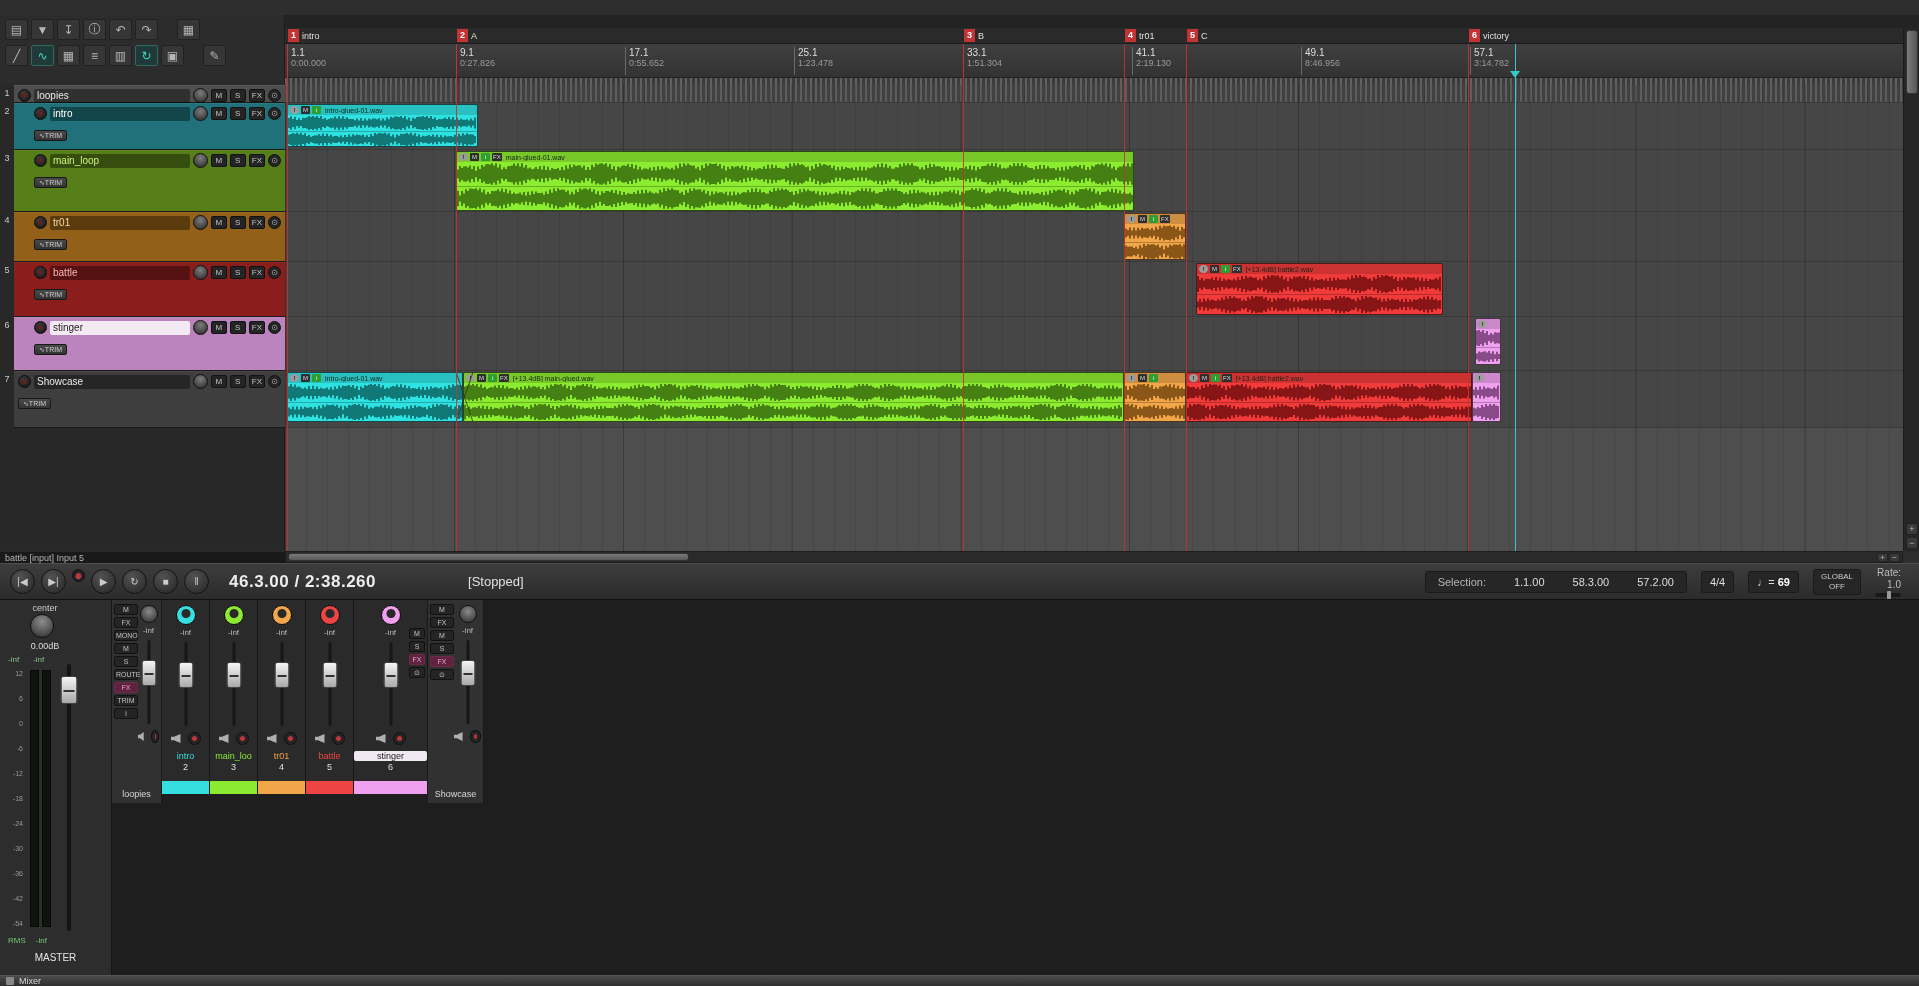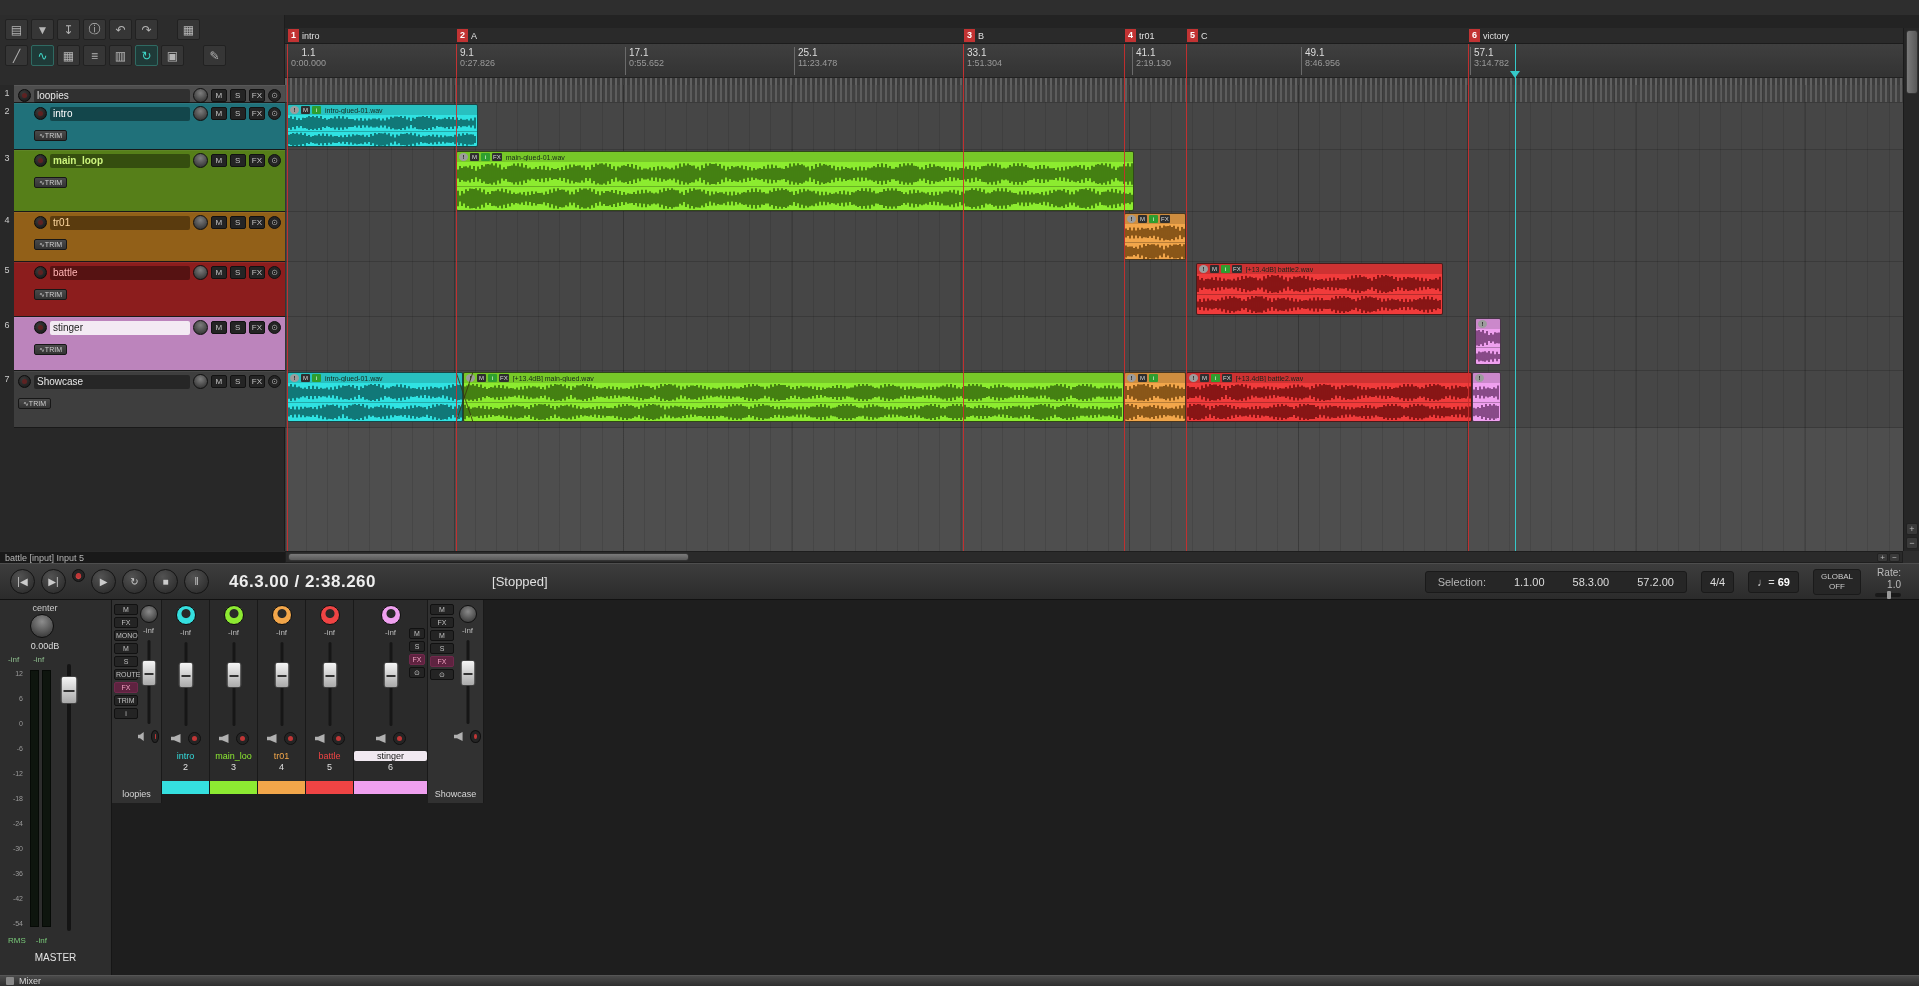--- a/index.html
+++ b/index.html
@@ -381,7 +381,7 @@
         <div class="mline" style="left: 1183px;"></div>
       </div>
     <div id="ruler">
-        <div class="rtick" style="left: 2px; text-align: center;">
+        <div class="rtick" style="left: 2px;">
           <div class="rmeas">1.1</div>
           <div class="rtime">0:00.000</div>
         </div>

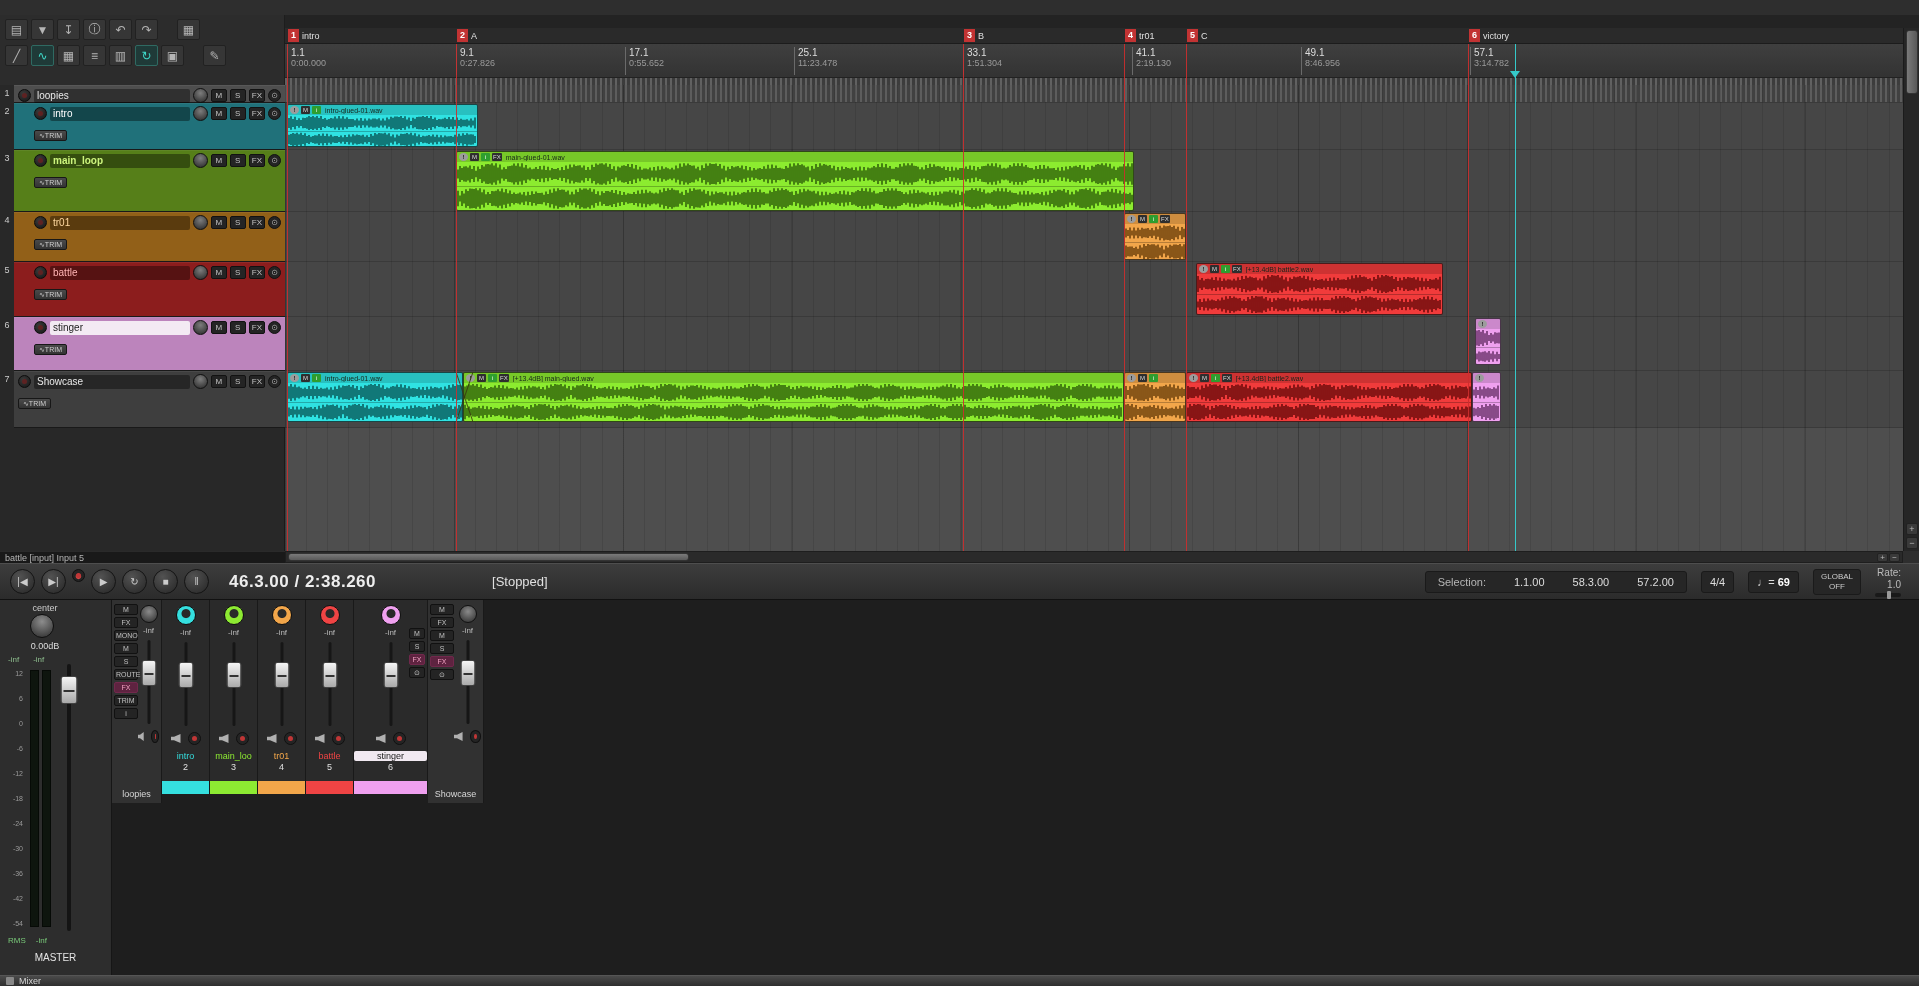--- a/index.html
+++ b/index.html
@@ -395,7 +395,7 @@
         </div>
         <div class="rtick" style="left: 509px;">
           <div class="rmeas">25.1</div>
-          <div class="rtime">11:23.478</div>
+          <div class="rtime">1:23.478</div>
         </div>
         <div class="rtick" style="left: 678px;">
           <div class="rmeas">33.1</div>

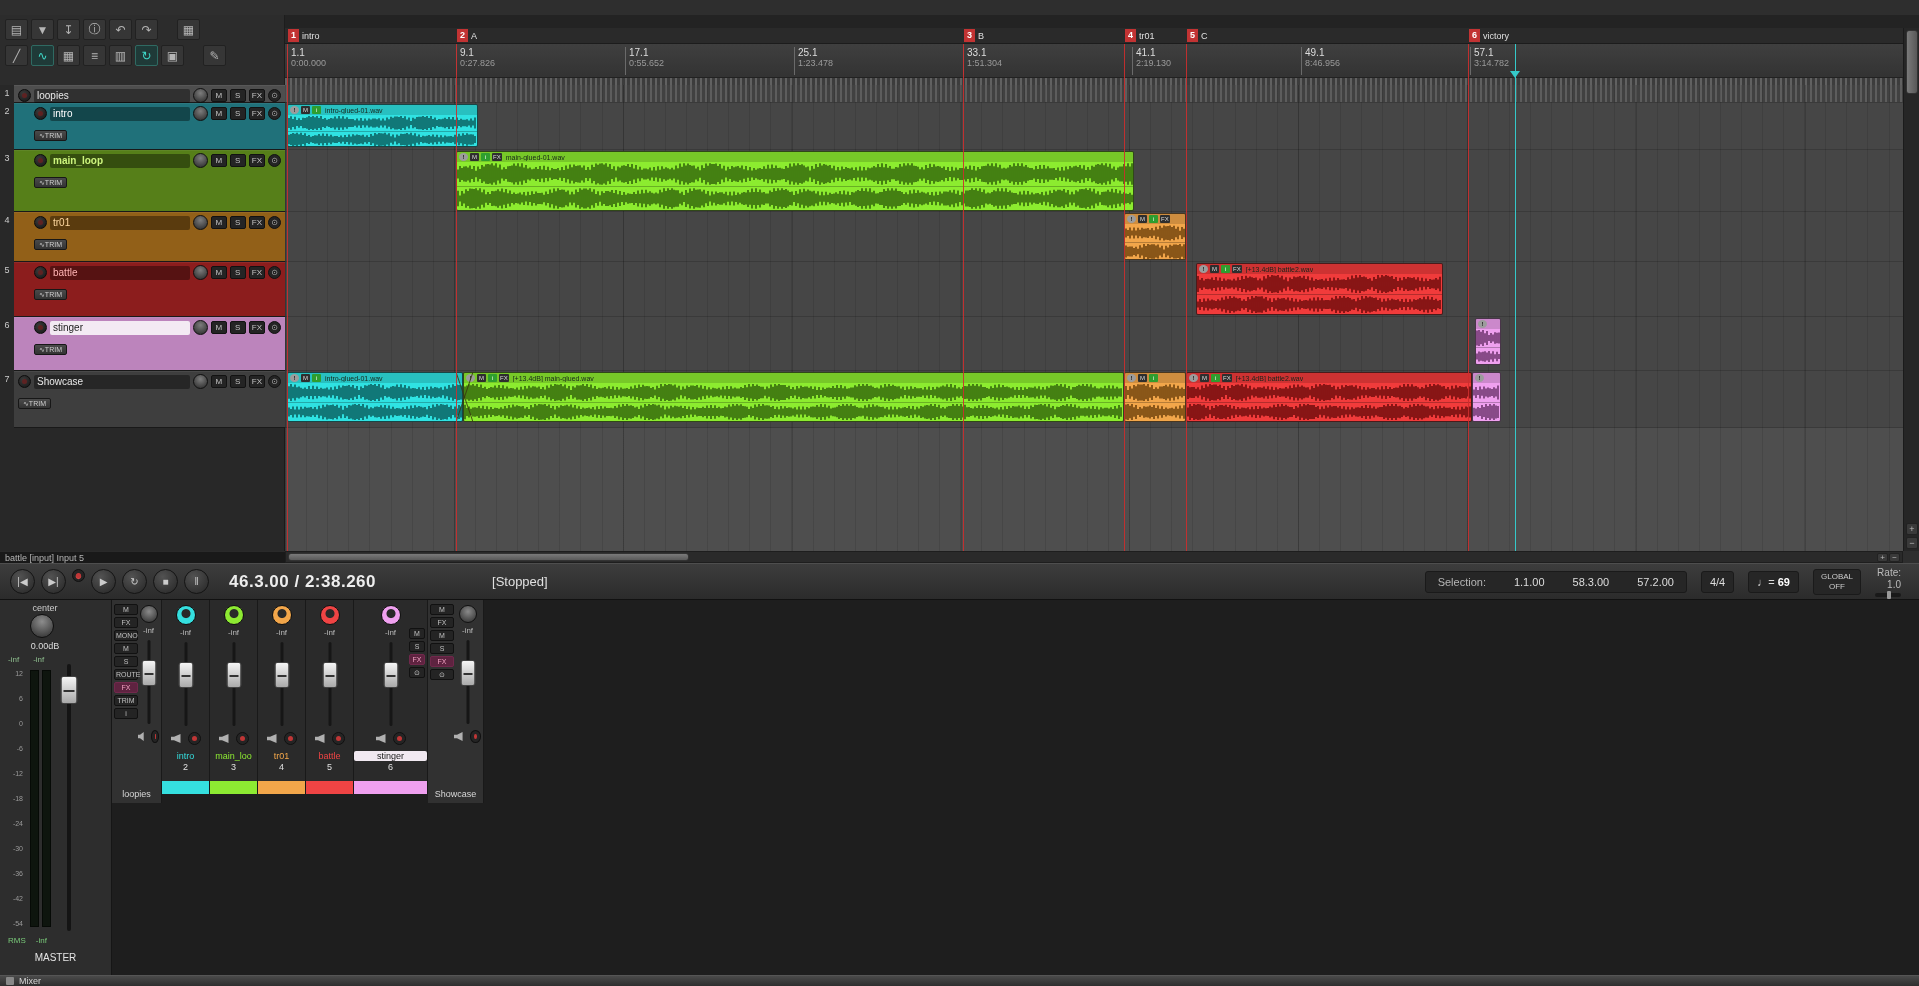--- a/index.html
+++ b/index.html
@@ -479,7 +479,7 @@
         <div class="tpanel" style="background: rgb(86, 127, 25);">
           <div class="tline1" style="padding-left: 20px;">
             <div class="recarm"></div>
-            <div class="tname" style="color: rgb(204, 244, 125); font-weight: bold;">main_loop</div>
+            <div class="tname" style="color: rgb(204, 244, 125);">main_loop</div>
             <div class="knob"></div>
             <div class="tbtn">M</div>
             <div class="tbtn">S</div>

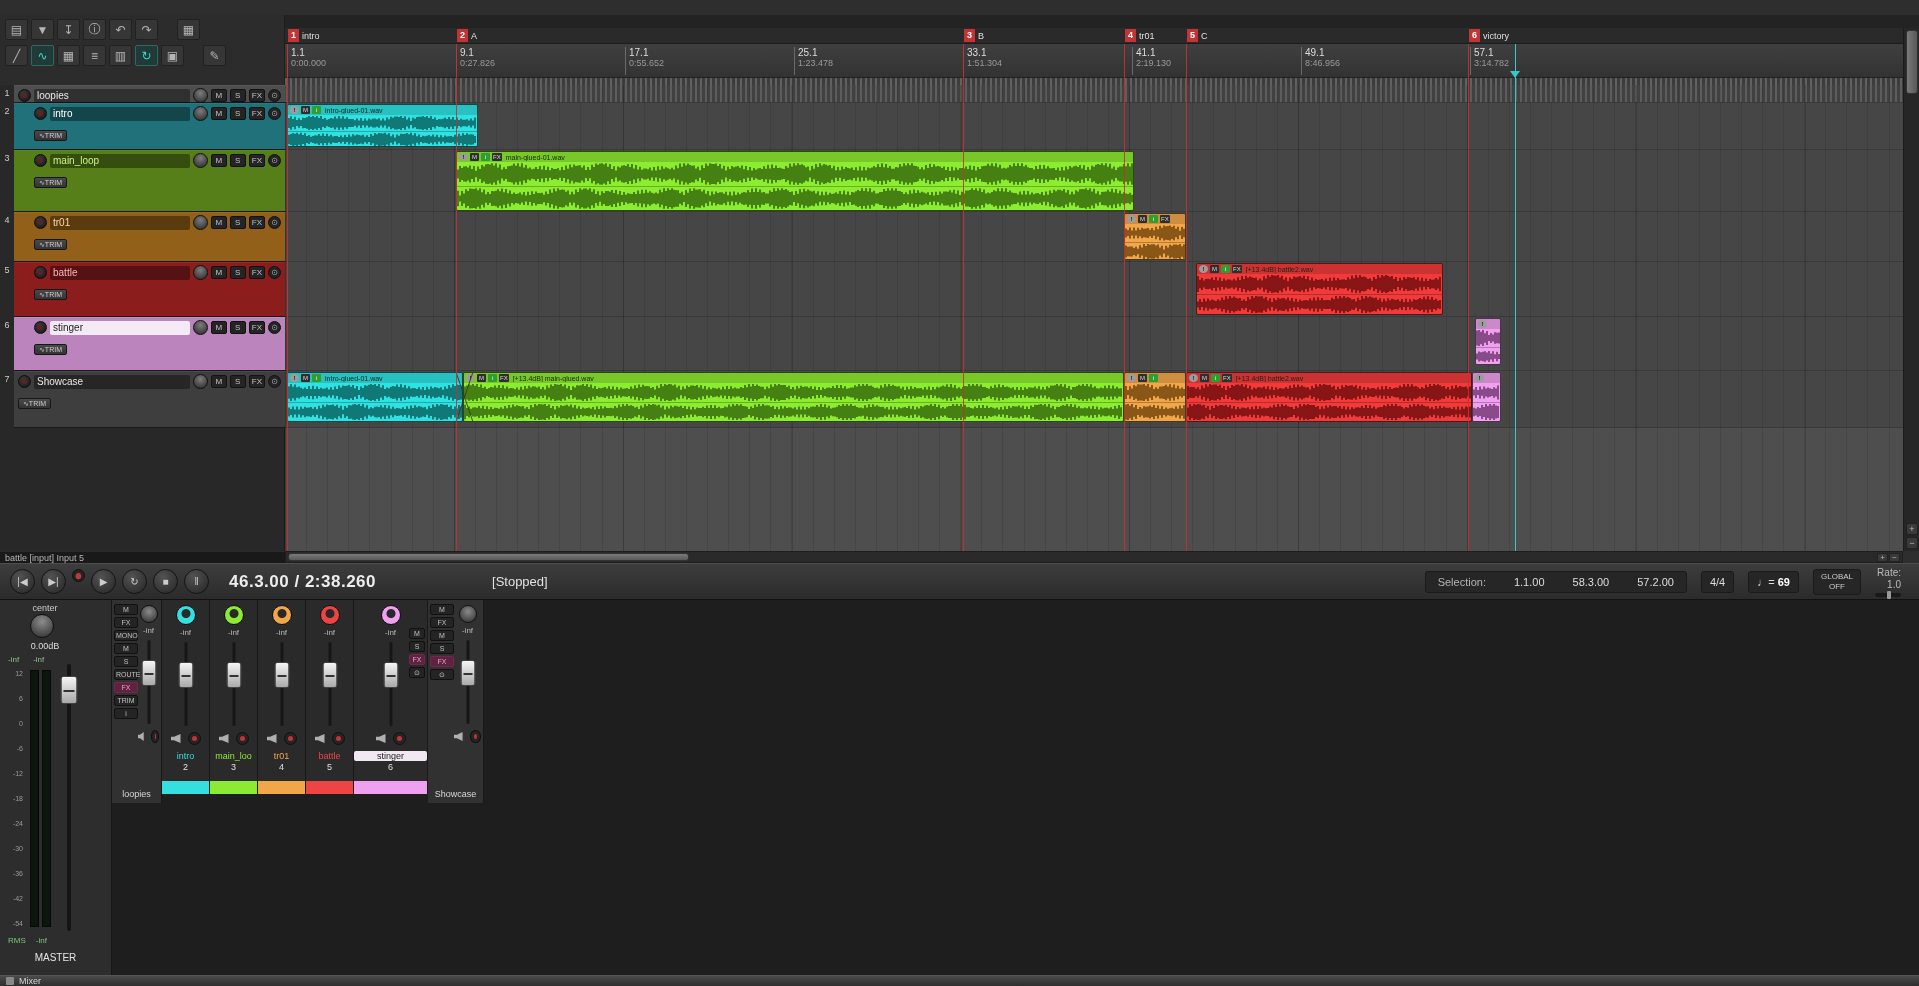--- a/index.html
+++ b/index.html
@@ -75,7 +75,7 @@
 .tpbtn{flex:none;width:25px;height:25px;border-radius:50%;background:radial-gradient(circle at 38% 30%,#525252,#262626);border:1px solid #141414;color:#ccc;font-size:10px;display:flex;align-items:center;justify-content:center}
 .tpbtn.rec{color:#d04848;font-size:13px}
 #tp-time{margin-left:14px;font-size:17px;font-weight:bold;color:#ededed;letter-spacing:.5px}
-#tp-status{margin-left:110px;font-size:13px;color:#e0e0e0}
+#tp-status{margin-left:86px;font-size:13px;color:#e0e0e0}
 #tp-right{margin-left:auto;display:flex;align-items:center;gap:14px;font-size:11px}
 .selbox{display:flex;gap:28px;background:#262626;border:1px solid #1a1a1a;border-radius:3px;padding:4px 12px;color:#b5b5b5}
 .selval{color:#ddd}

